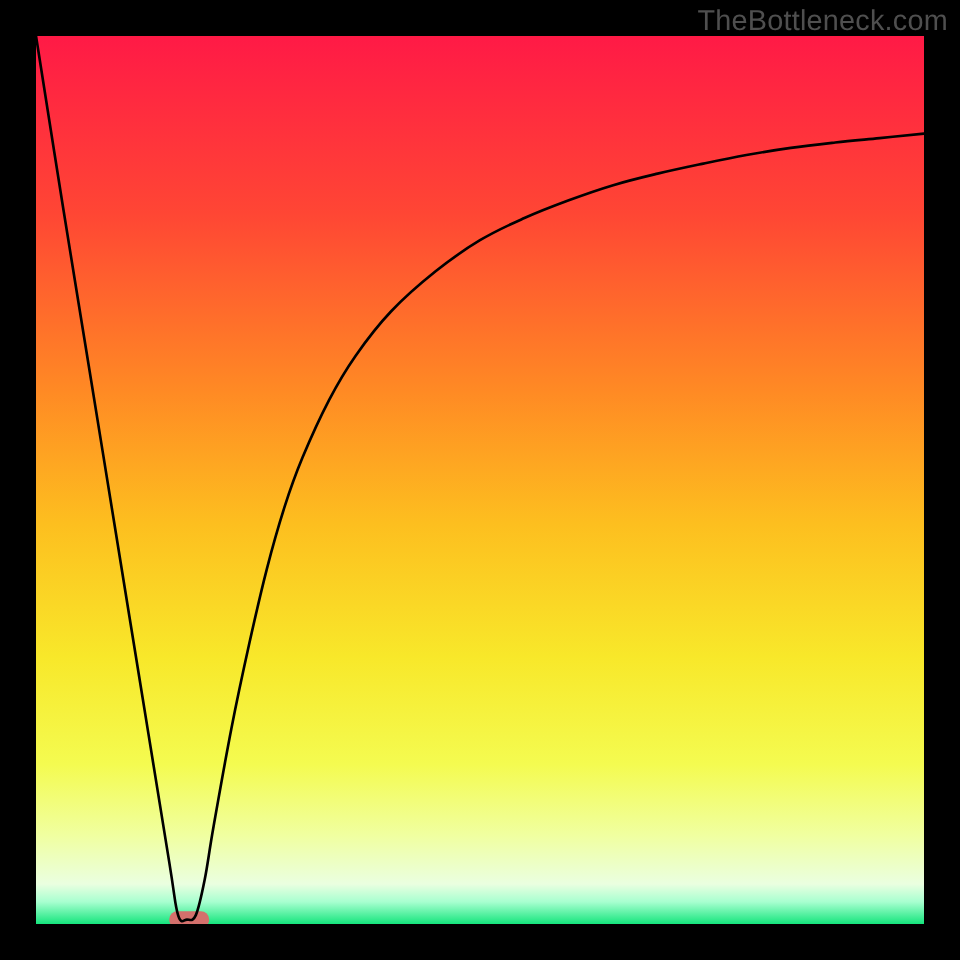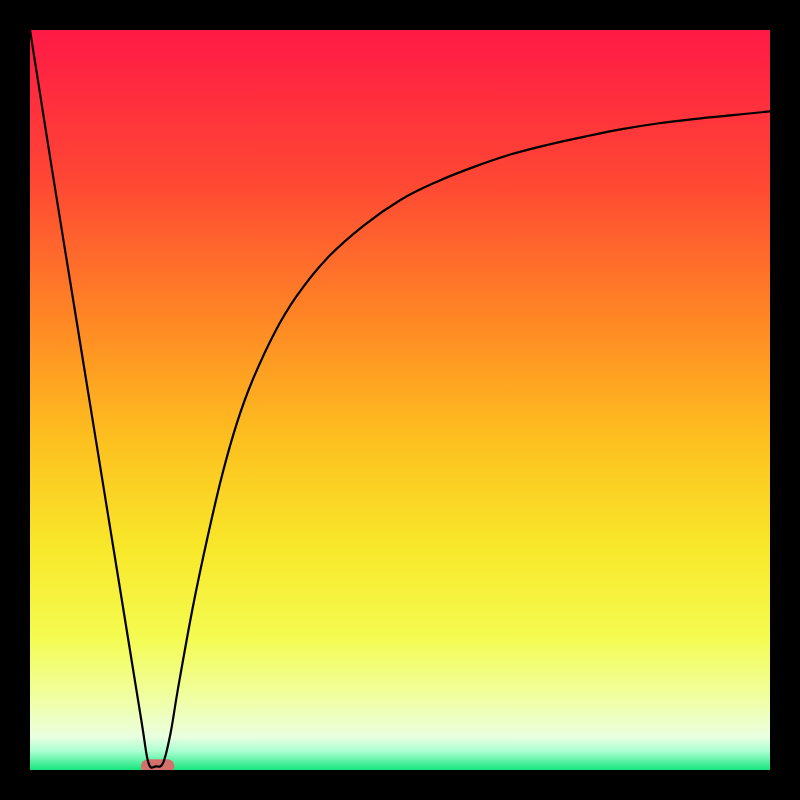--- a/index.html
+++ b/index.html
@@ -65,6 +65,7 @@
         <path d="M 0 0 C 3.9959999999999996 25.307999999999982, 14.208 90.64999999999992, 22.2 140.5999999999999 C 30.192 190.5499999999999, 36.408 228.21599999999998, 44.4 277.5 C 52.391999999999996 326.784, 58.608 365.116, 66.6 414.4 C 74.592 463.68399999999997, 80.80799999999999 502.01599999999996, 88.8 551.3 C 96.792 600.584, 105.672 655.566, 111 688.2 C 116.328 720.8340000000001, 115.736 723.942, 118.4 732.6 C 121.06400000000001 741.258, 123.13600000000001 736.3, 125.80000000000001 736.3 C 128.464 736.3, 130.536 738.594, 133.2 732.6 C 135.86399999999998 726.606, 137.93599999999998 716.32, 140.6 703 C 143.264 689.68, 144.004 681.244, 148 658.6 C 151.996 635.956, 157.472 604.5060000000001, 162.8 577.2 C 168.12800000000001 549.894, 172.272 530.876, 177.6 506.9 C 182.928 482.924, 187.072 464.64599999999996, 192.4 444 C 197.728 423.35400000000004, 201.872 408.85, 207.20000000000002 392.20000000000005 C 212.52800000000002 375.55000000000007, 215.34 367.484, 222 351.5 C 228.66 335.516, 236.20800000000003 318.718, 244.20000000000002 303.40000000000003 C 252.192 288.08200000000005, 257.07599999999996 279.71999999999997, 266.4 266.4 C 275.724 253.07999999999998, 284.012 242.05400000000003, 296 229.40000000000003 C 307.988 216.74600000000004, 319.68 206.75600000000003, 333 196.10000000000002 C 346.32 185.44400000000002, 356.68 178.19199999999995, 370 170.19999999999993 C 383.32 162.2079999999999, 393.68000000000006 157.6939999999999, 407.00000000000006 151.69999999999993 C 420.32000000000005 145.70599999999996, 430.68 141.8284000000001, 444 136.9000000000001 C 457.32 131.97160000000008, 467.68 128.31599999999995, 481 124.31999999999994 C 494.32 120.32399999999993, 504.68 117.89680000000003, 518 114.70000000000005 C 531.32 111.50320000000006, 541.68 109.35720000000008, 555 106.56000000000006 C 568.32 103.76280000000004, 578.68 101.5576, 592 99.15999999999997 C 605.32 96.76239999999994, 615.68 95.1047999999999, 629 93.2399999999999 C 642.32 91.3751999999999, 652.68 90.26519999999994, 666 88.79999999999995 C 679.32 87.33479999999997, 689.68 86.43200000000002, 703 85.10000000000002 C 716.32 83.76800000000003, 733.34 82.06599999999999, 740 81.39999999999998" fill="none" stroke="#000000" stroke-width="2.2" stroke-linecap="round"></path>
       </svg>
   </div>
+  <div class="watermark">TheBottleneck.com</div>
 </div>
 
 </body></html>

